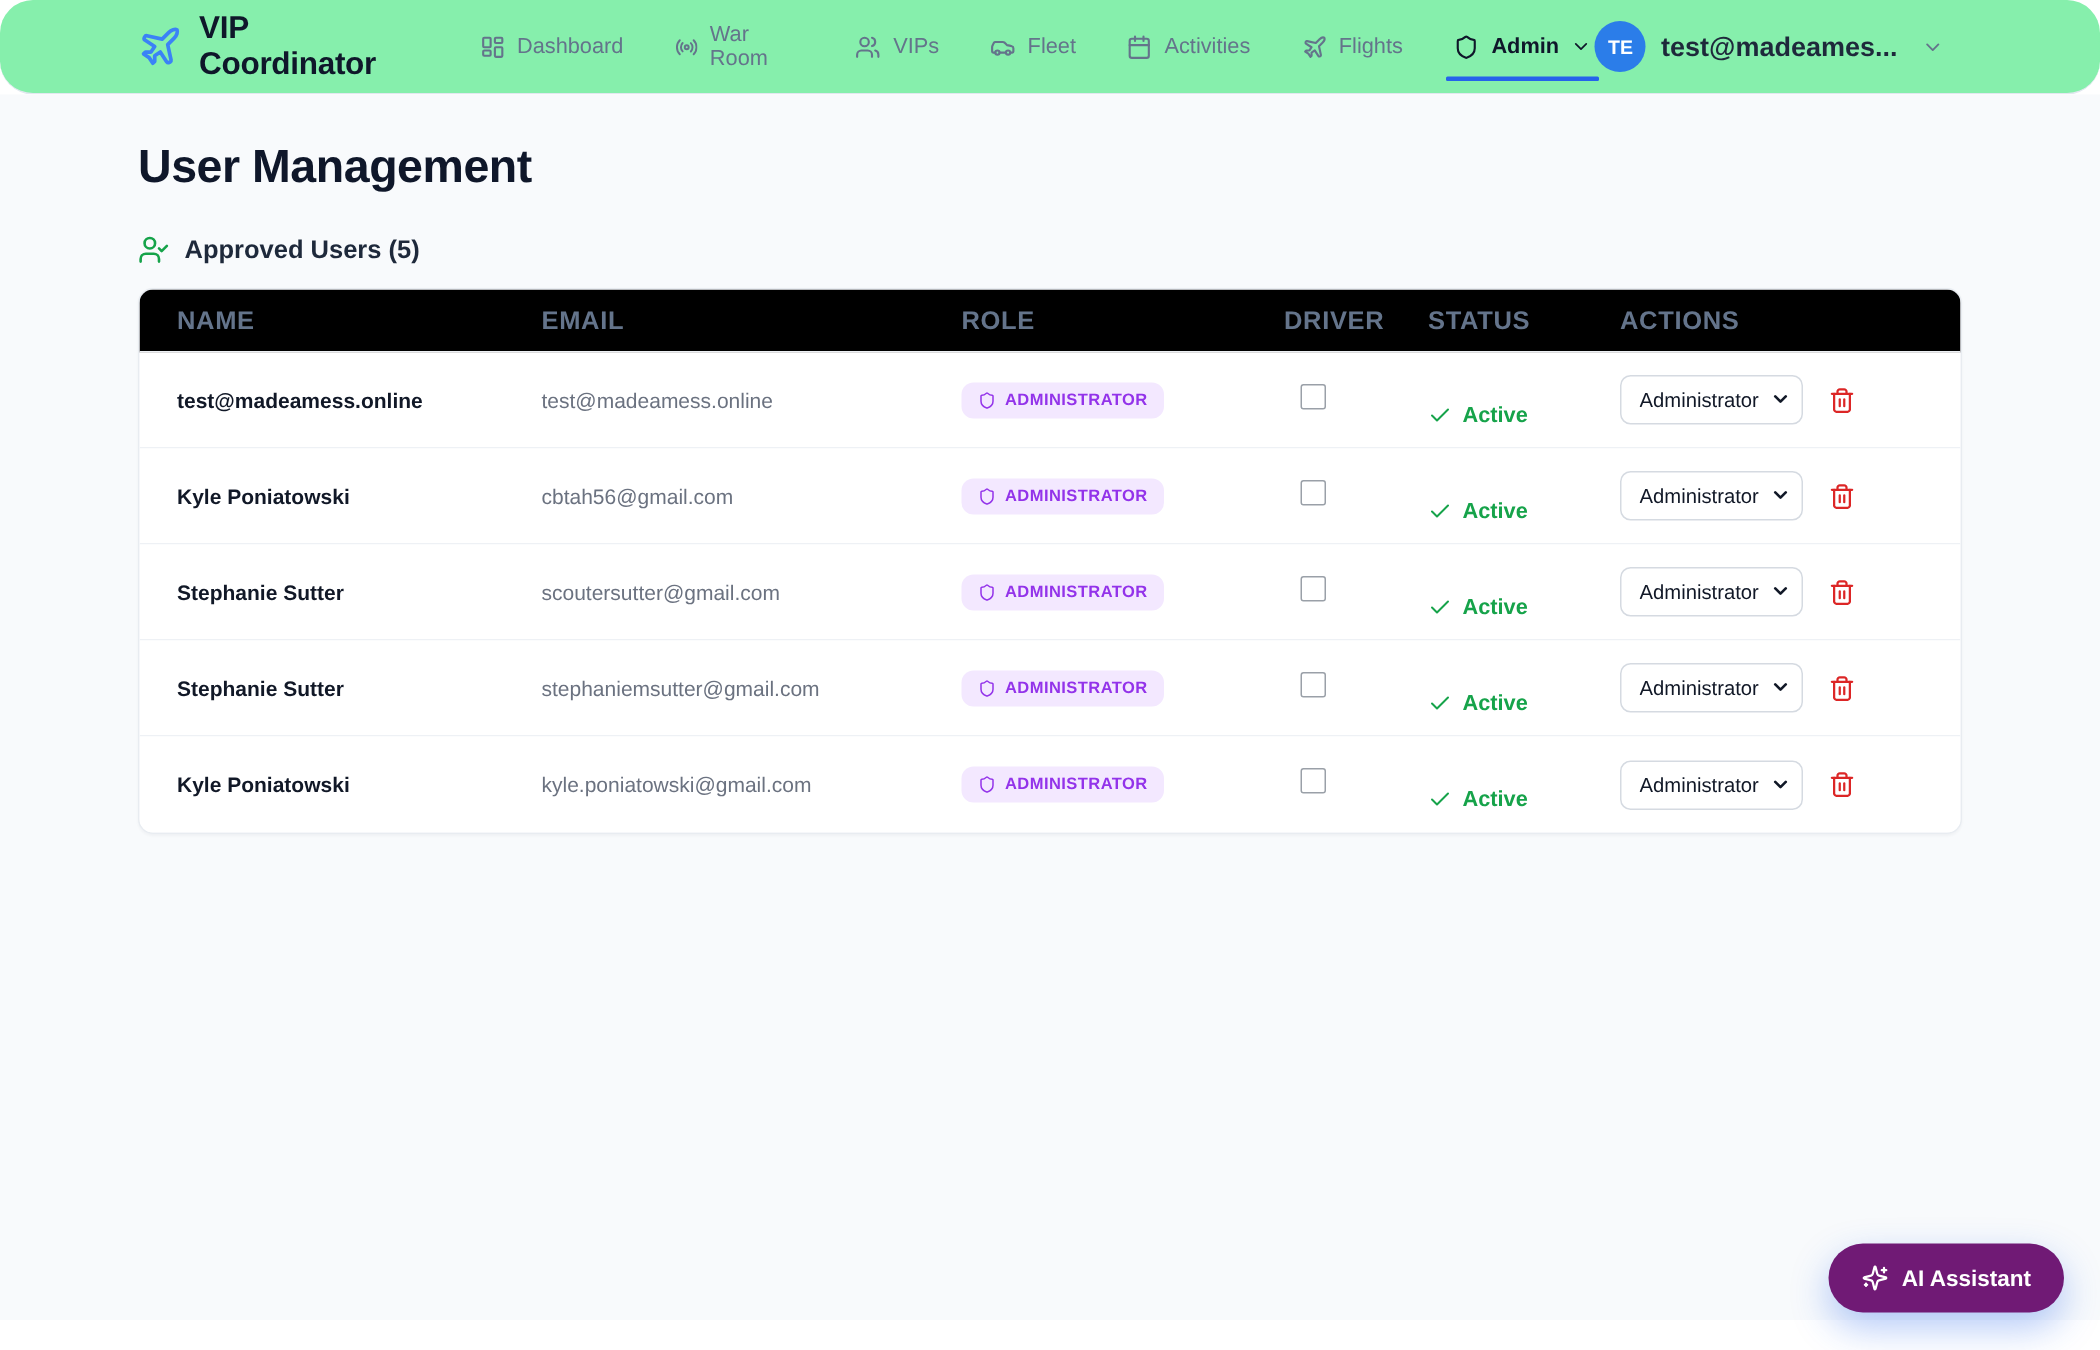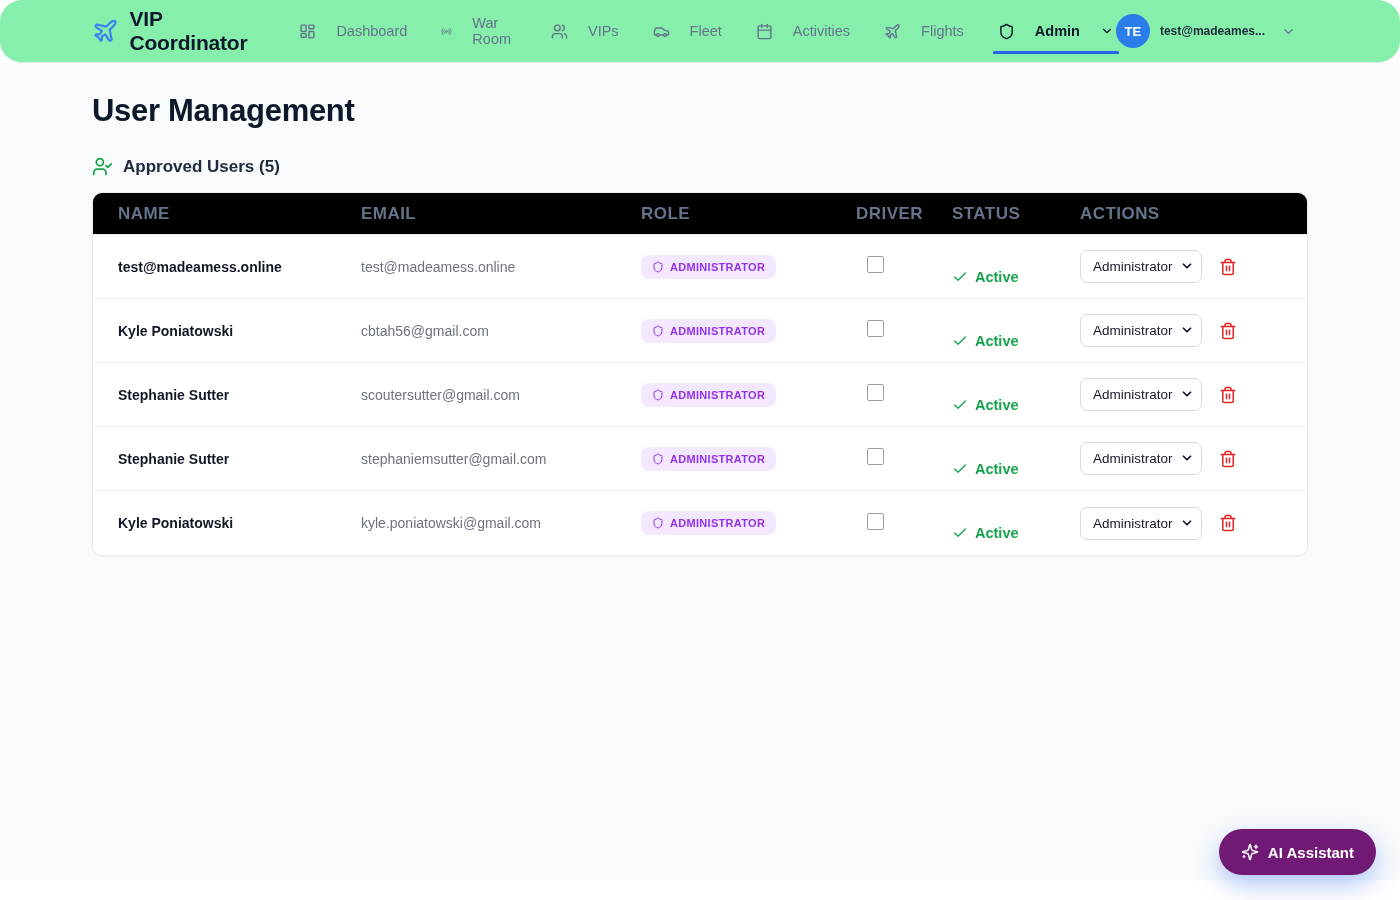--- a/index.html
+++ b/index.html
@@ -21,7 +21,7 @@
   .brand-name { font-size:21px; font-weight:800; color:#0f172a; letter-spacing:-0.2px; }
   .main-nav { display:flex; align-items:center; gap:30px; margin-left:30px; margin-right:auto; }
   .nav-item {
-    display:flex; align-items:center; gap:20px; color:#64748b;
+    display:flex; align-items:center; gap:8px; color:#64748b;
     font-size:14.5px; font-weight:500; cursor:pointer; text-decoration:none; position:relative;
     padding:6px 2px;
   }

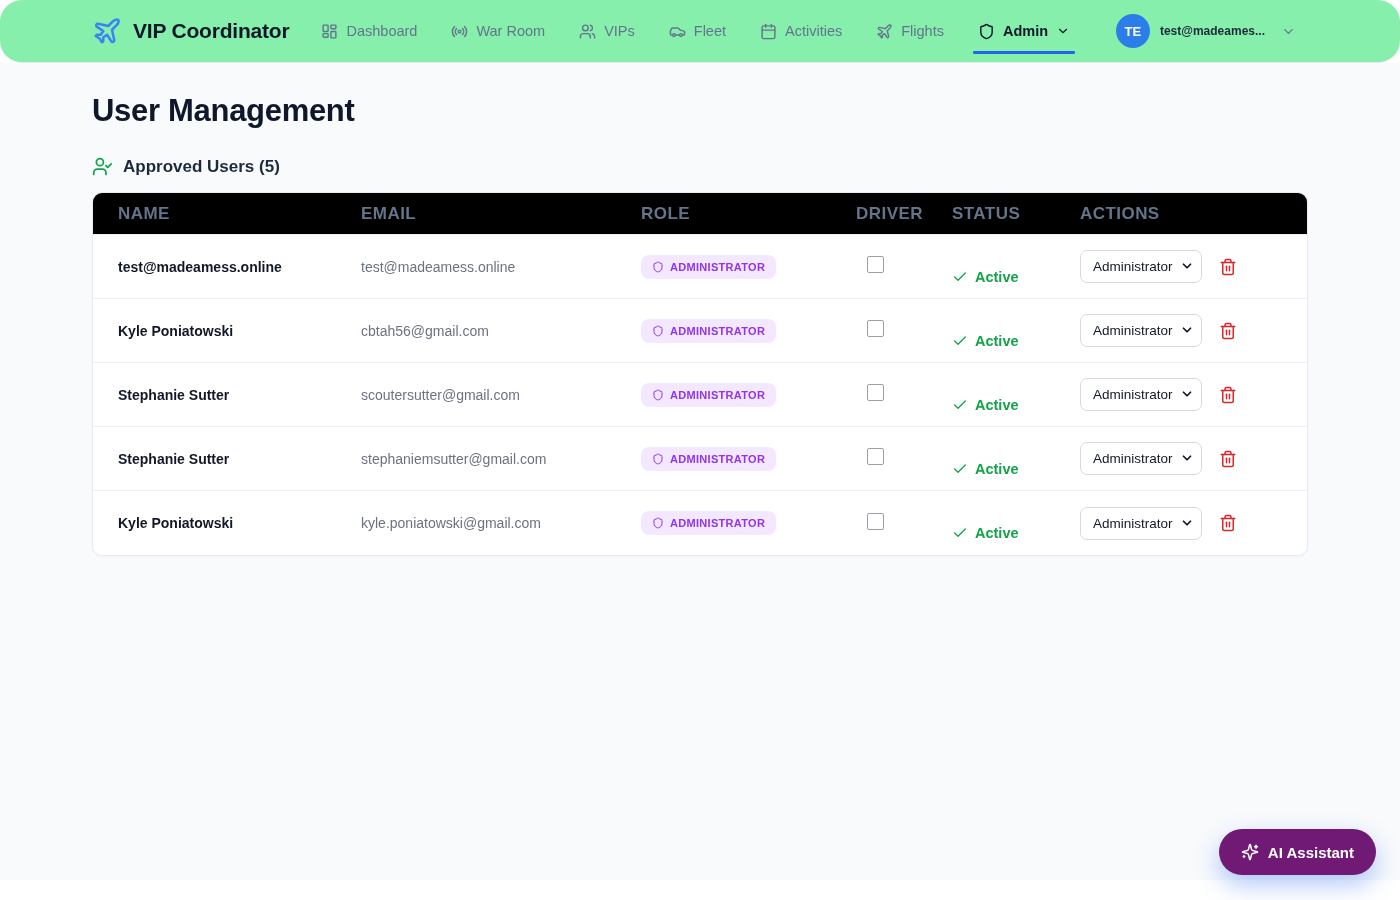--- a/index.html
+++ b/index.html
@@ -35,7 +35,7 @@
     width:34px; height:34px; border-radius:50%; background:#2b7de9; color:#fff;
     display:flex; align-items:center; justify-content:center; font-size:13px; font-weight:700;
   }
-  .user-label { font-size:12px; font-weight:700; color:#1e293b; }
+  .user-label { font-size:18px; font-weight:700; color:#1e293b; }
   .user-chevron { color:#64748b; margin-left:6px; }
 
   

